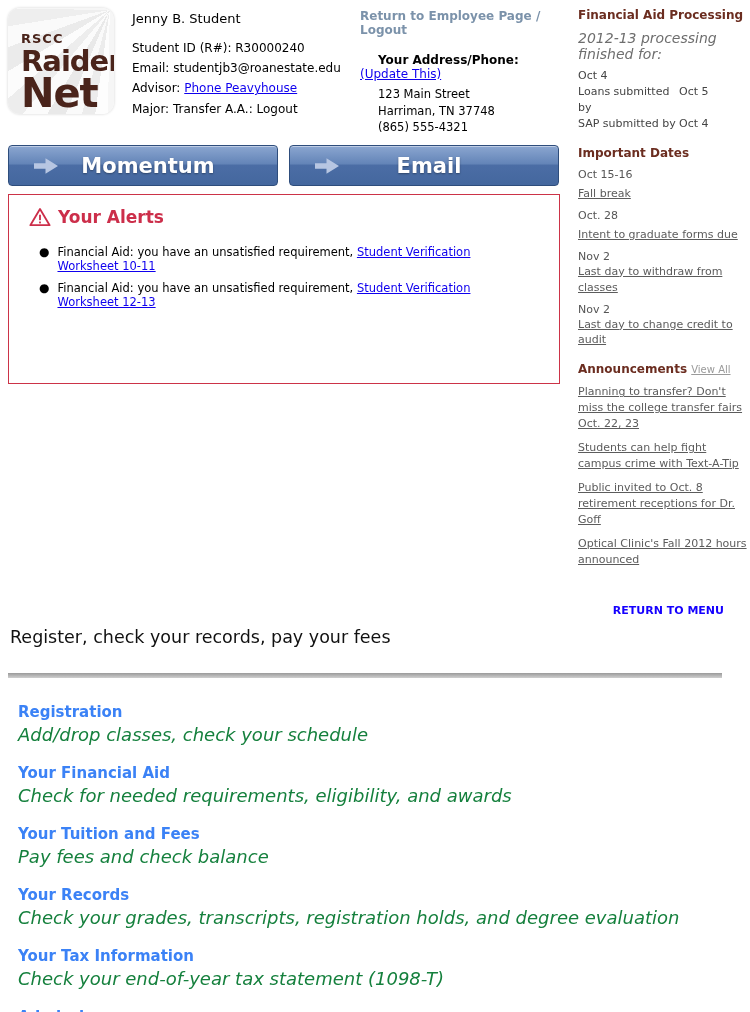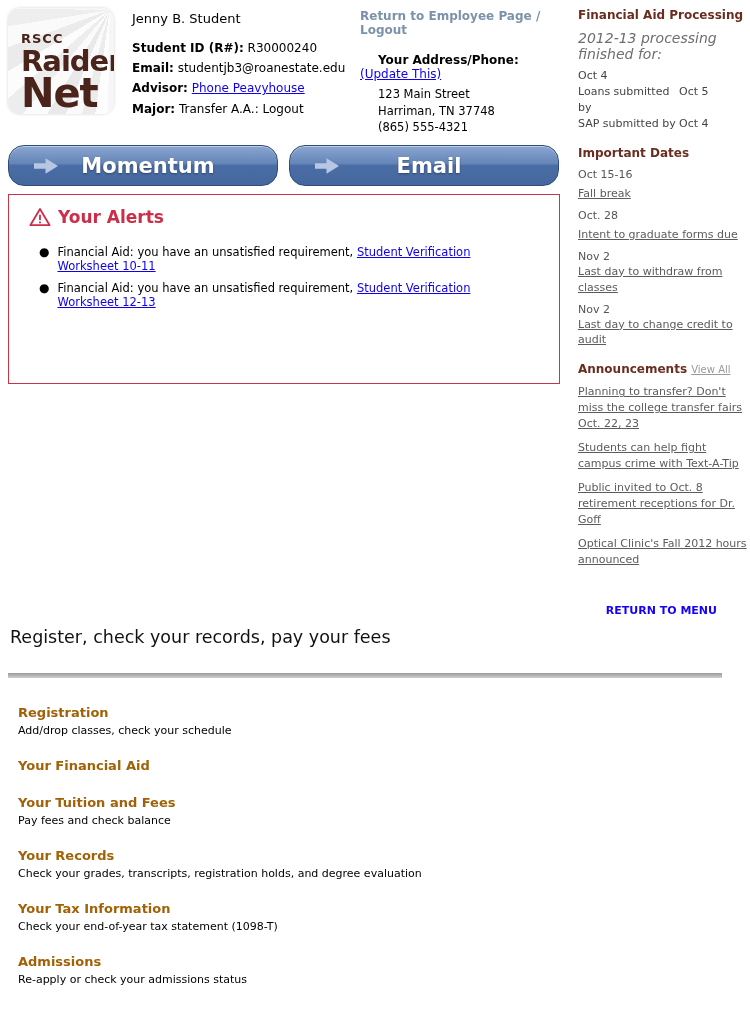--- a/index.html
+++ b/index.html
@@ -37,7 +37,7 @@
   .student-info { margin-left:18px; padding-top:3px; font-size:12px; width:228px; flex:none;}
   .student-name { font-size:13px; margin-bottom:14px; }
   .student-info .row { margin-bottom:4px; line-height:1.35; }
-  .student-info b { font-weight:bold; }
+  .student-info b { font-weight:normal; }
 
   .center-block { padding-top:1px; font-size:12px; }
   .top-nav { color:#7b92aa; font-weight:bold; font-size:12px; margin-bottom:16px; }

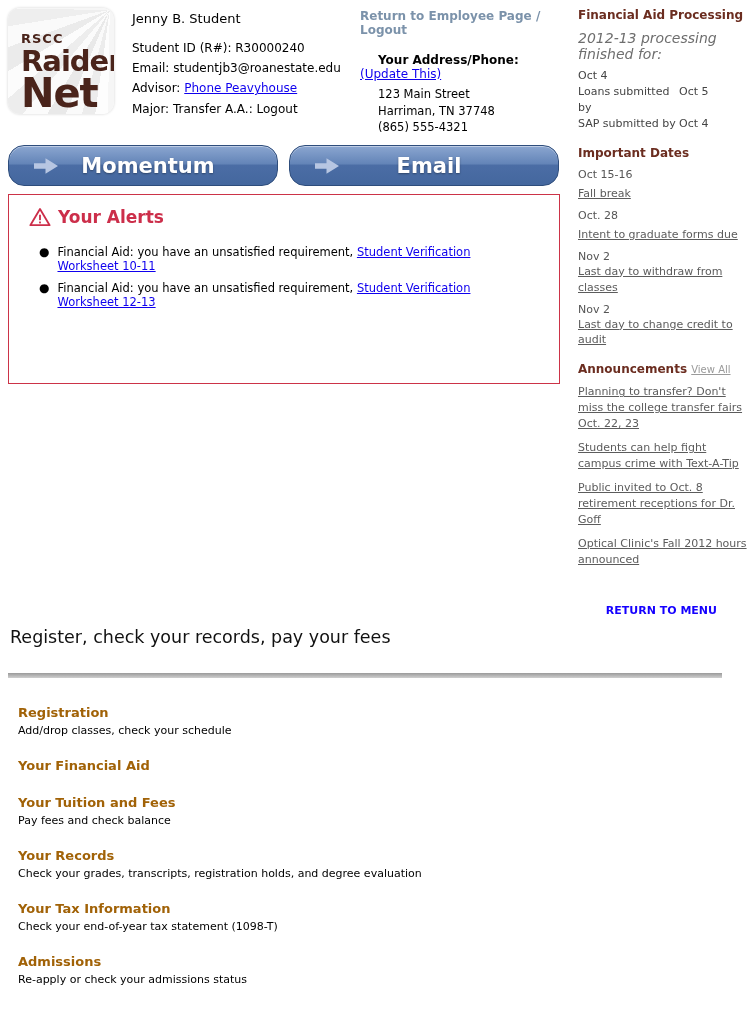--- a/index.html
+++ b/index.html
@@ -50,7 +50,7 @@
   
   .btn-row { display:flex; gap:11px; margin:9px 0 0 8px; }
   .big-btn {
-    width:270px; height:41px; border-radius:16px; cursor:pointer;
+    width:270px; height:41px; border-radius:4px; cursor:pointer;
     border:1px solid #2e4d7c;
     background:linear-gradient(#8ba6d0 0%, #6485b8 45%, #4b6da5 50%, #44679e 100%);
     box-shadow:inset 0 1px 0 rgba(255,255,255,.45);

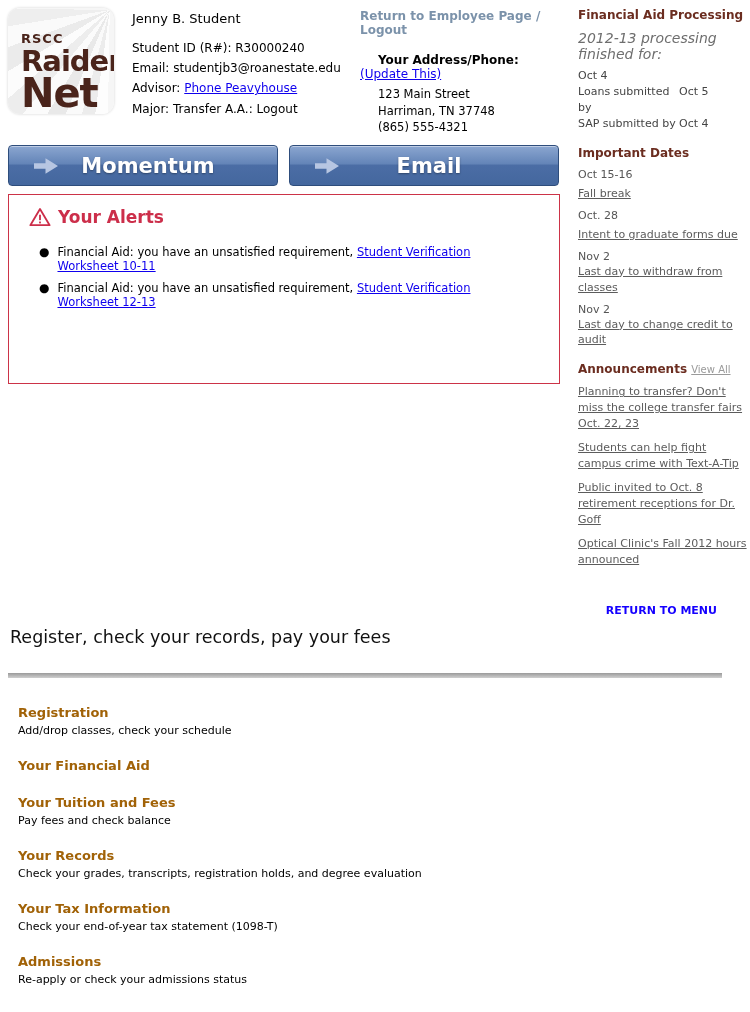--- a/index.html
+++ b/index.html
@@ -84,7 +84,7 @@
   .view-all { font-size:10px; color:#9a9a9a; font-weight:normal; text-decoration:underline; cursor:pointer; }
 
   
-  .return-menu { text-align:right; padding-right:33px; margin-top:17px; }
+  .return-menu { text-align:right; padding-right:26px; margin-top:17px; }
   .return-menu a { color:#1500ff; font-weight:bold; font-size:11px; text-decoration:none; cursor:pointer; }
   .section-title { font-size:17.5px; margin:9px 0 0 10px; color:#111; }
   .divider1 { width:714px; height:5px; margin:26px 0 0 8px;

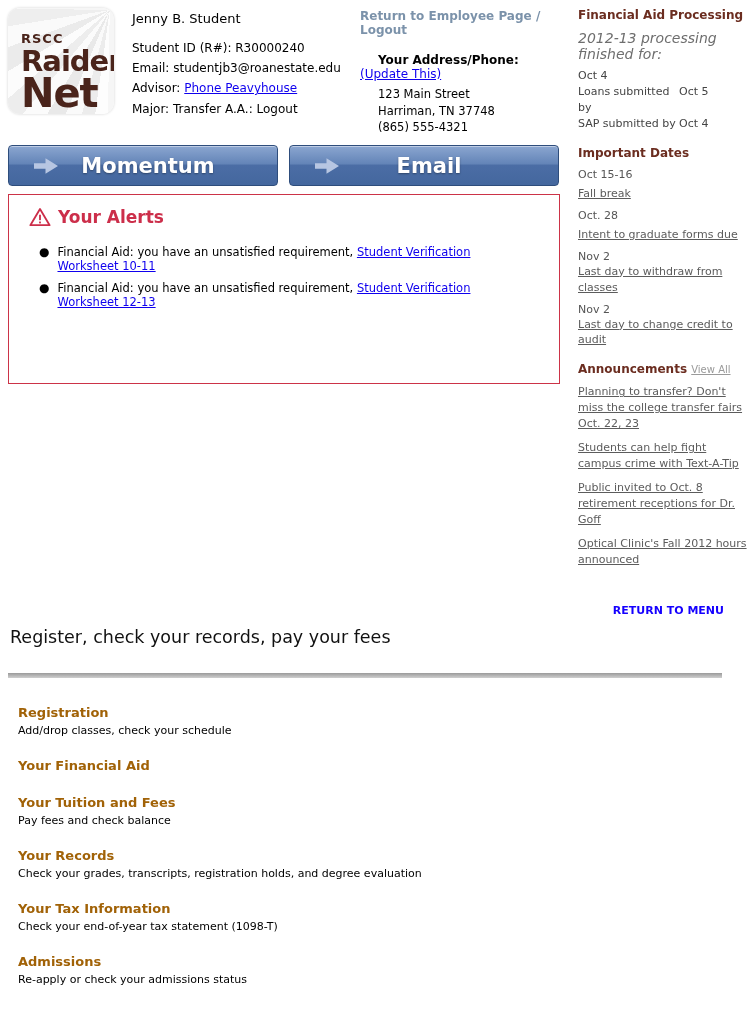--- a/index.html
+++ b/index.html
@@ -91,7 +91,7 @@
     background:linear-gradient(#9a9a9a,#cfcfcf); }
   .menu-list { margin:24px 0 0 18px; }
   .menu-item { margin-bottom:18px; }
-  .menu-item a { color:#a16207; font-weight:bold; font-size:13px; text-decoration:none; cursor:pointer; }
+  .menu-item a { color:#3b82f6; font-weight:bold; font-size:15px; text-decoration:none; cursor:pointer; }
   .menu-item .desc { font-size:11px; margin-top:3px; color:#000000; }
 </style>
 </head>

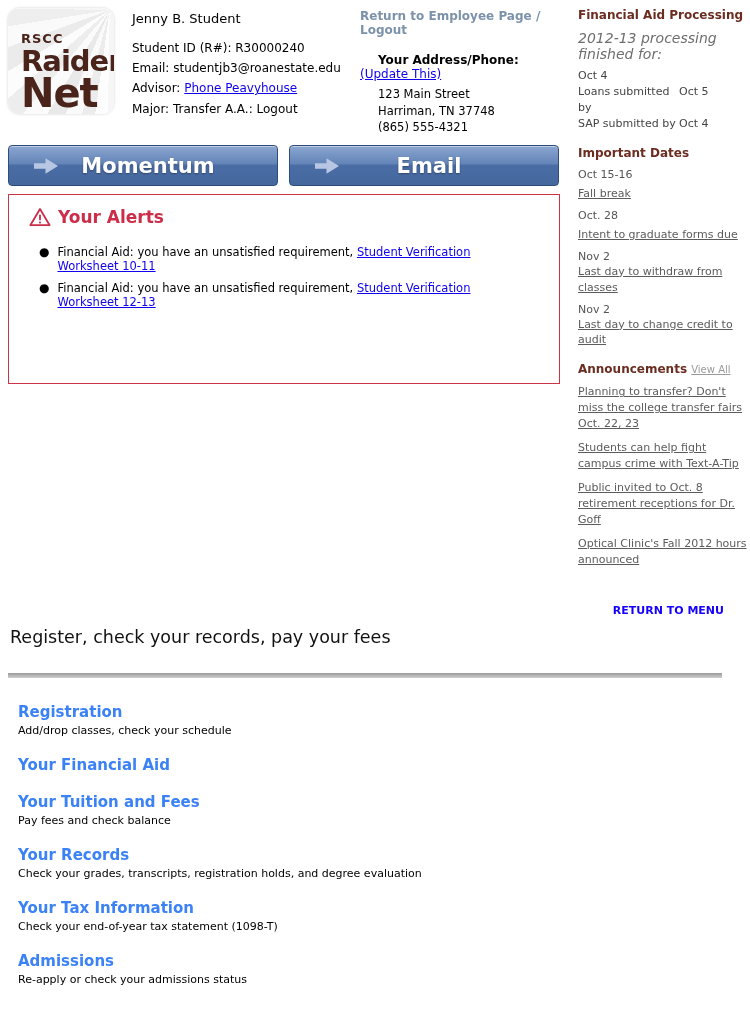--- a/index.html
+++ b/index.html
@@ -92,7 +92,7 @@
   .menu-list { margin:24px 0 0 18px; }
   .menu-item { margin-bottom:18px; }
   .menu-item a { color:#3b82f6; font-weight:bold; font-size:15px; text-decoration:none; cursor:pointer; }
-  .menu-item .desc { font-size:11px; margin-top:3px; color:#000000; }
+  .menu-item .desc { font-size:18px; margin-top:3px; color:#15803d;font-style:italic; }
 </style>
 </head>
 <body>

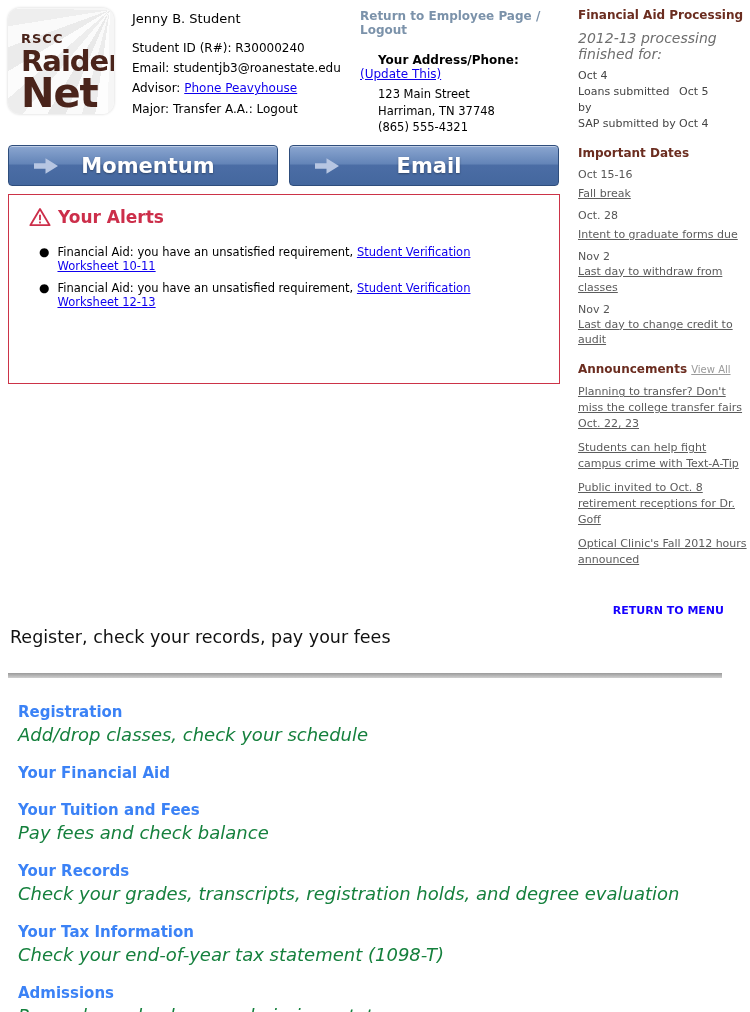--- a/index.html
+++ b/index.html
@@ -261,6 +261,7 @@
     </div>
     <div class="menu-item">
       <a>Your Financial Aid</a>
+      <div class="desc">Check for needed requirements, eligibility, and awards</div>
     </div>
     <div class="menu-item">
       <a>Your Tuition and Fees</a>

